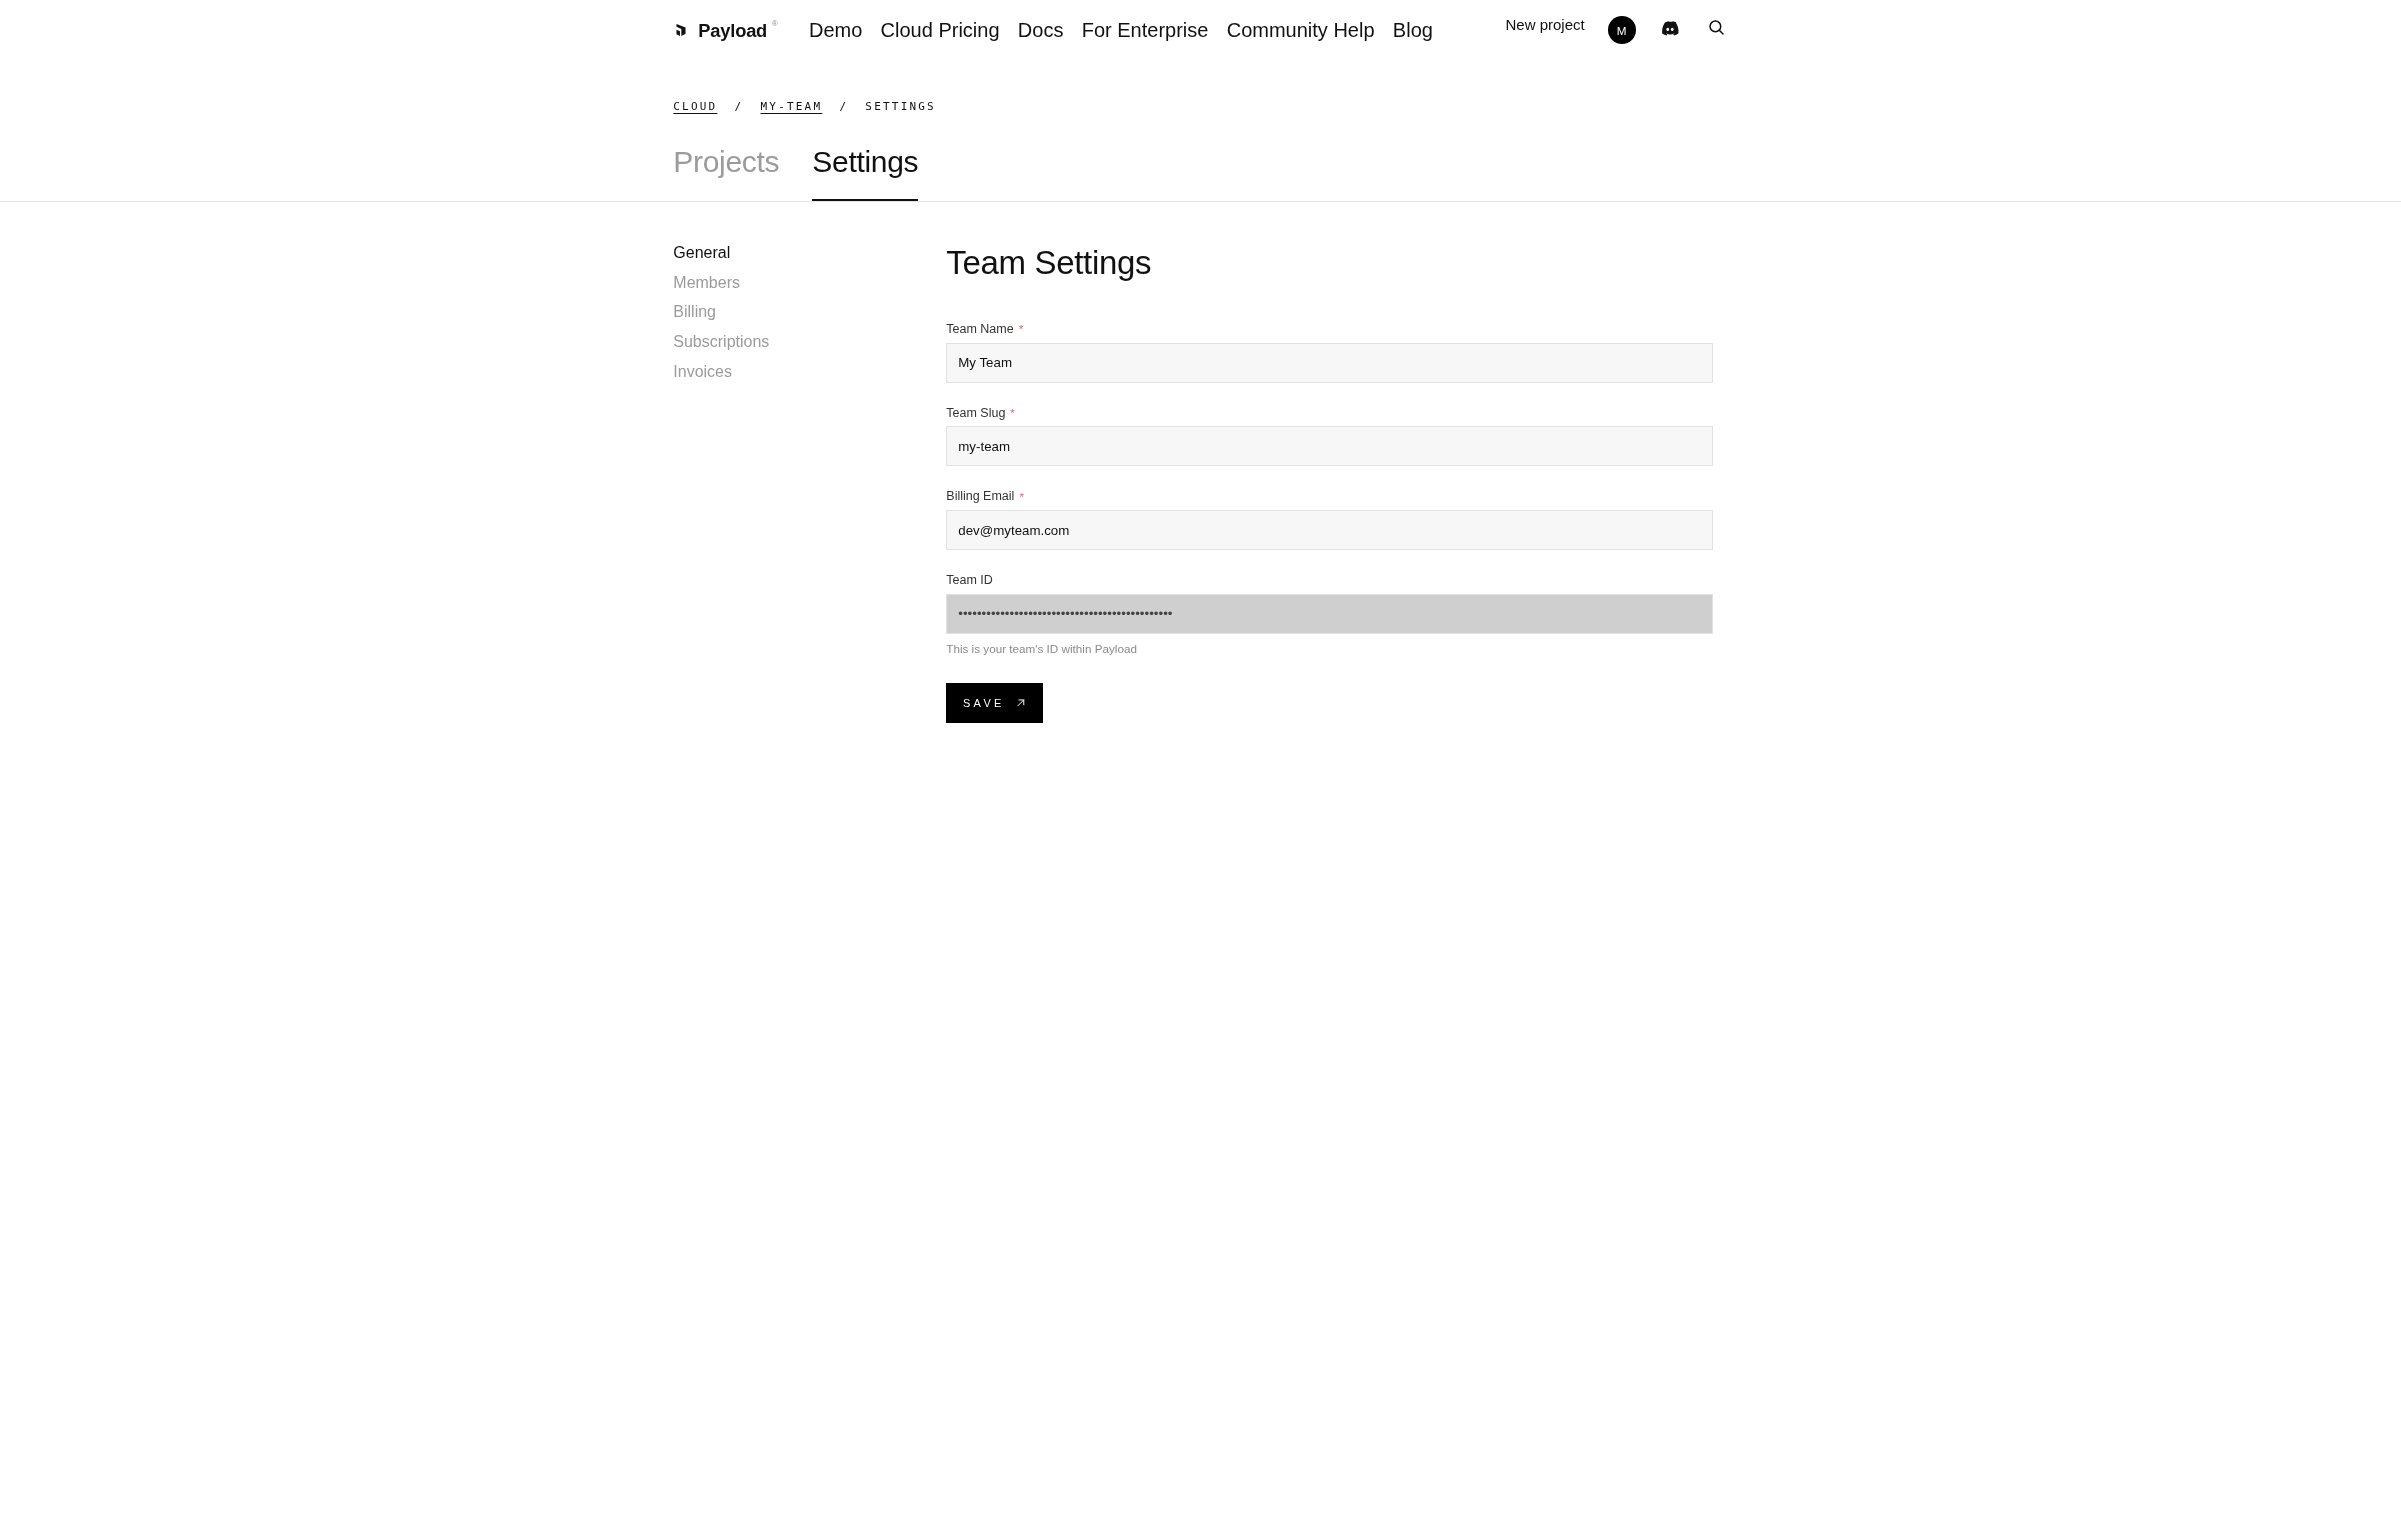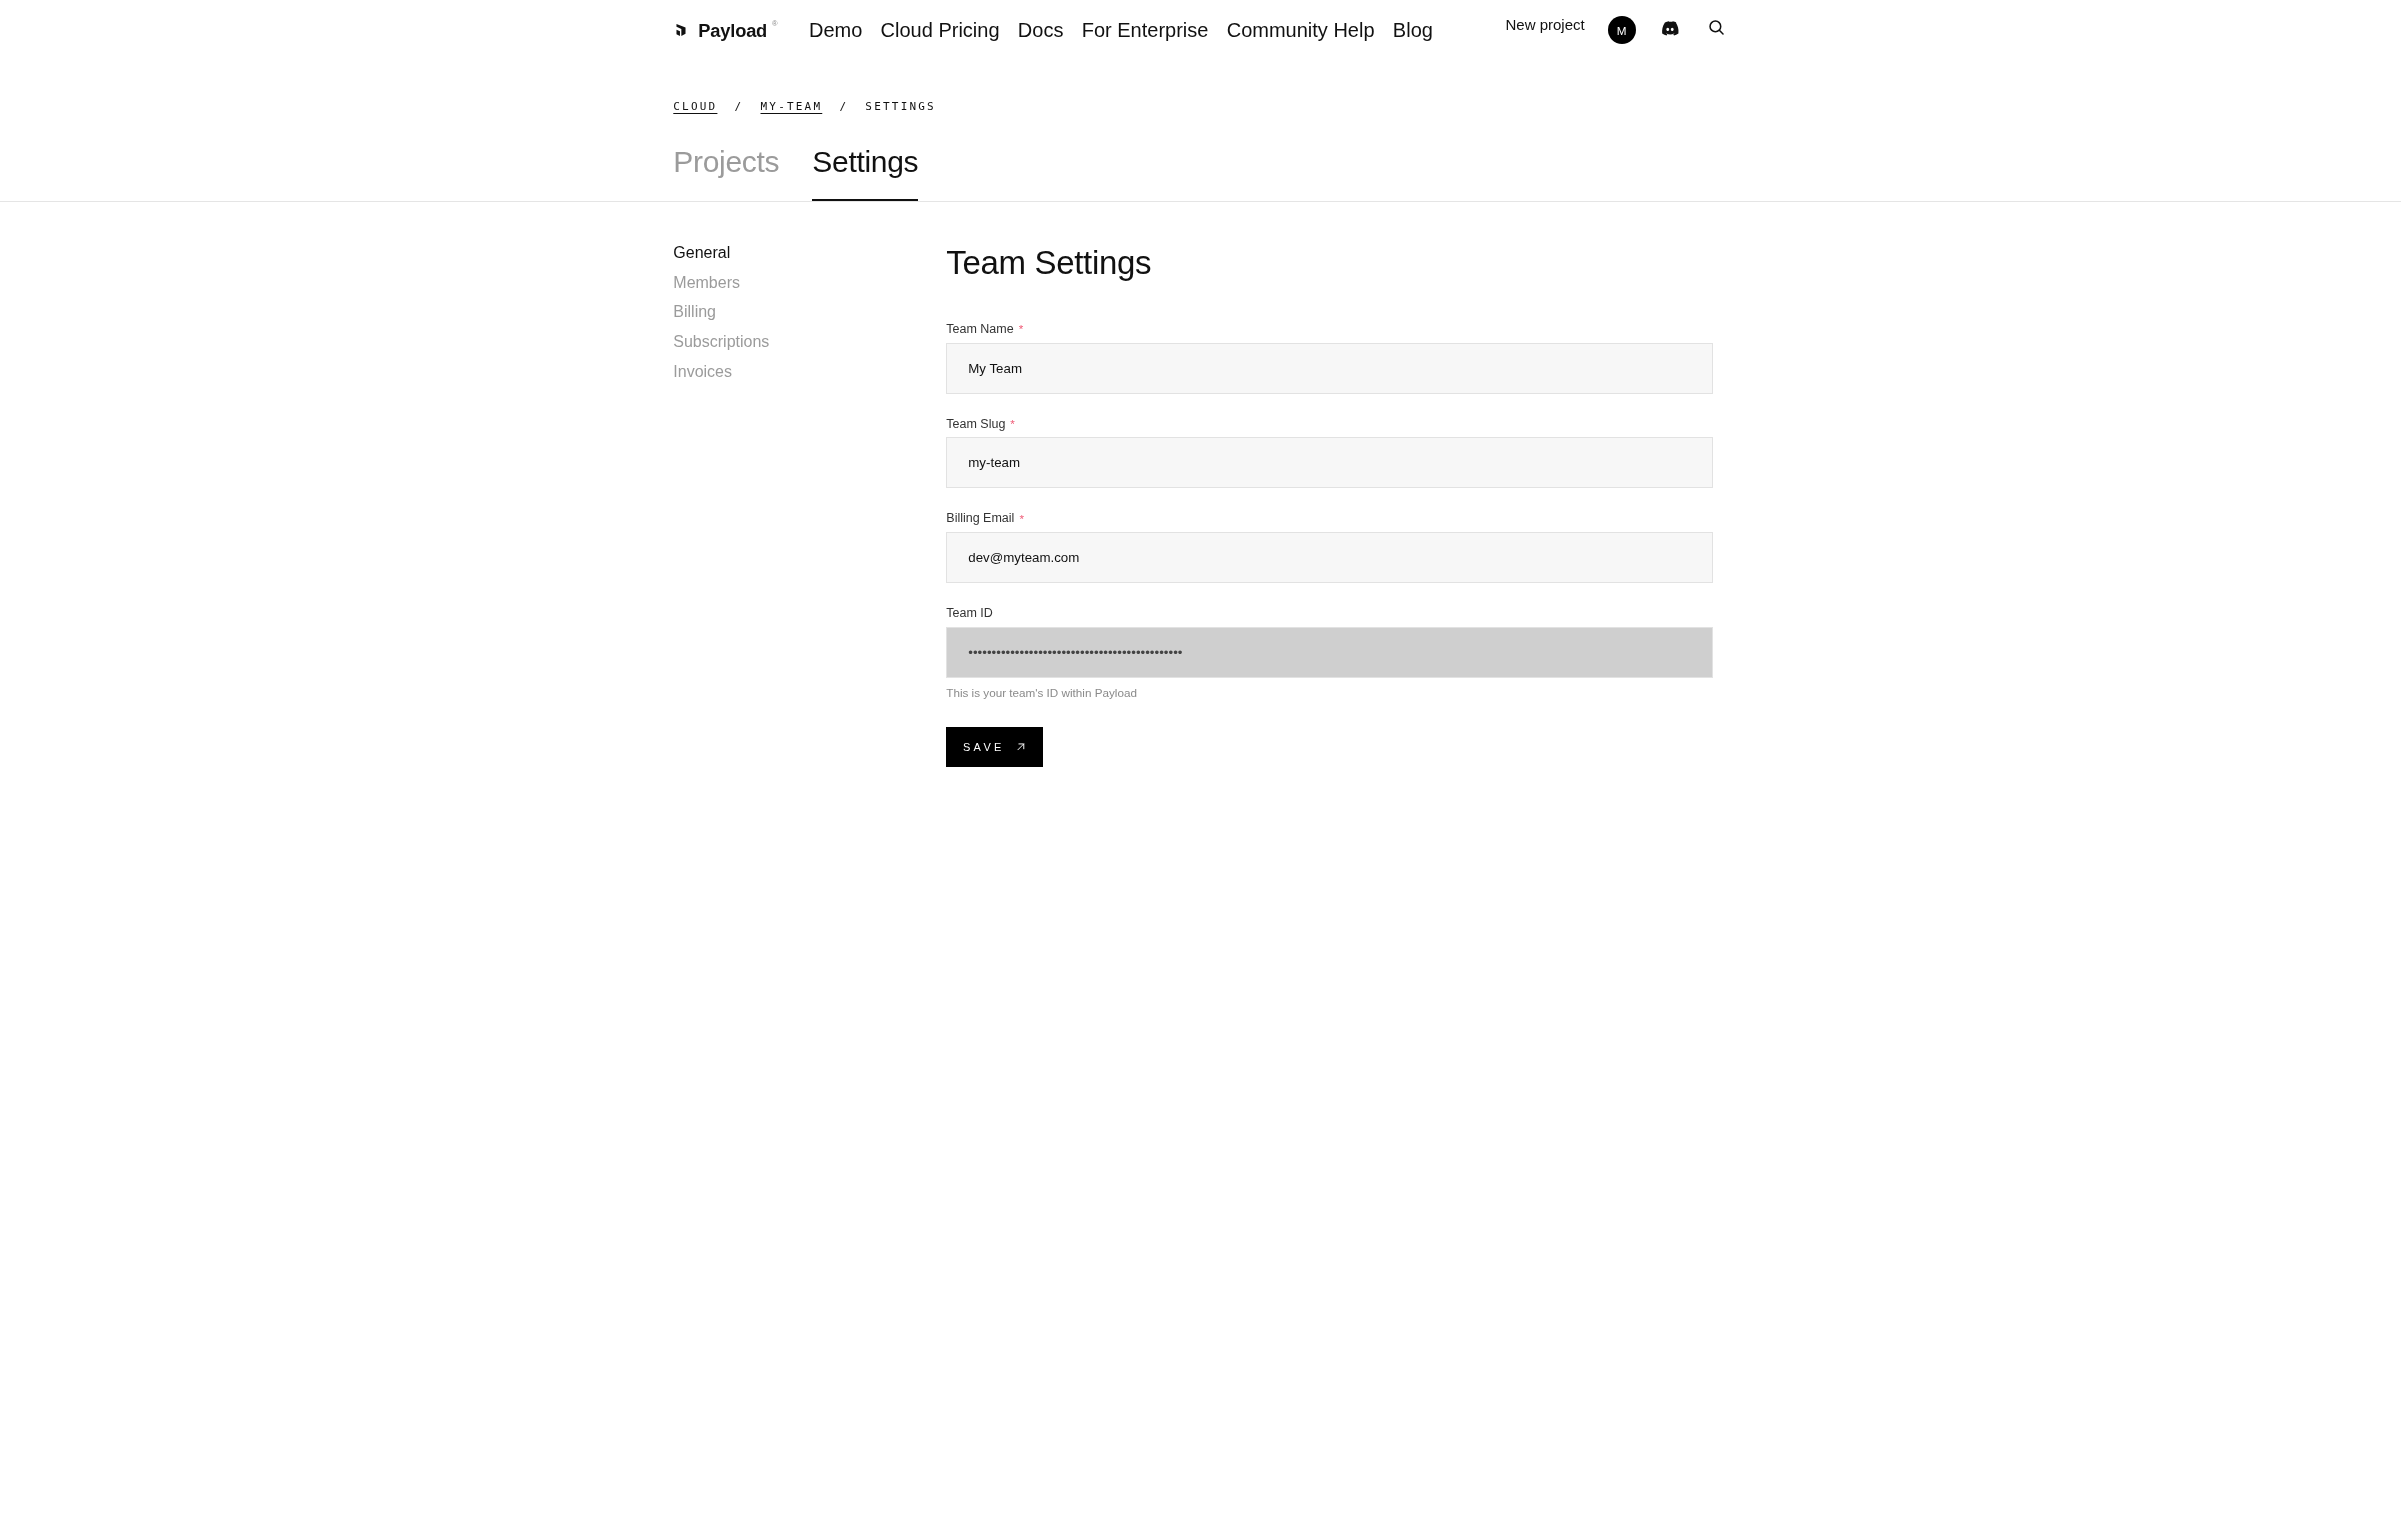--- a/index.html
+++ b/index.html
@@ -79,10 +79,10 @@
   .req{color:var(--required);font-size:11.7px;line-height:1}
   .input{
     width:100%;
-    height:51px;
+    height:40px;
     border:0.8px solid var(--field-border);
     background:var(--field-bg);
-    padding:0 21px;
+    padding:0 11px;
     font-size:13.3px;
     color:#111;
     outline:none;

